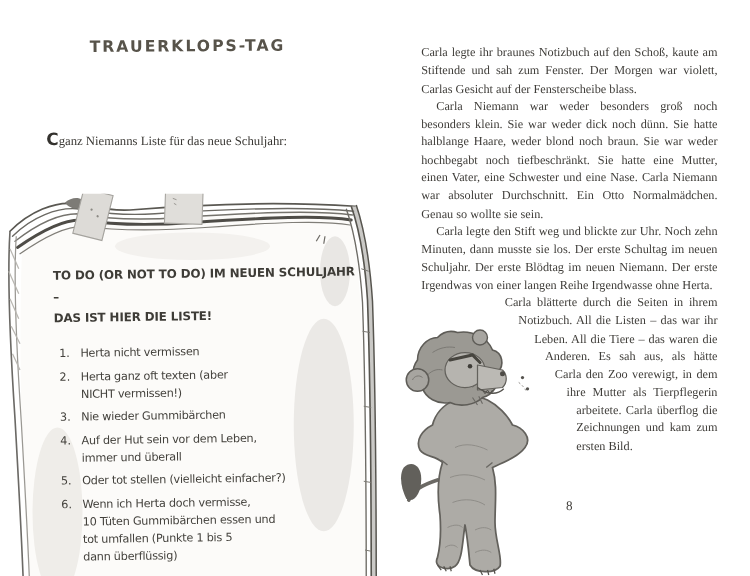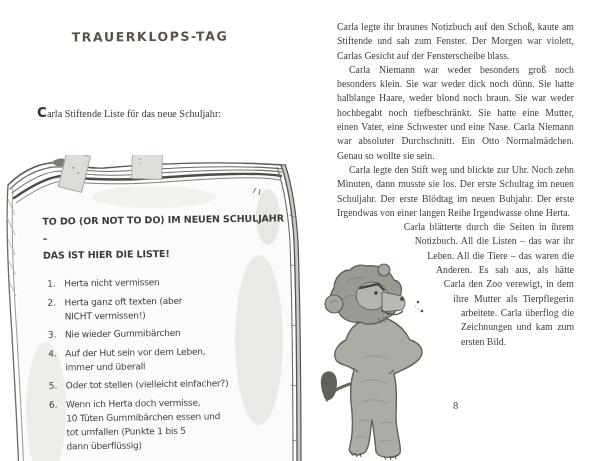--- a/index.html
+++ b/index.html
@@ -46,7 +46,7 @@
   .nb-text{font-size:9px;line-height:14px;letter-spacing:-0.2px;white-space:pre-line;}
   
   .text-col{
-    position:absolute;left:337px;top:20px;width:237px;
+    position:absolute;left:337px;top:36px;width:237px;
     font-size:9.8px;line-height:14.3px;
     text-align:justify;
   }

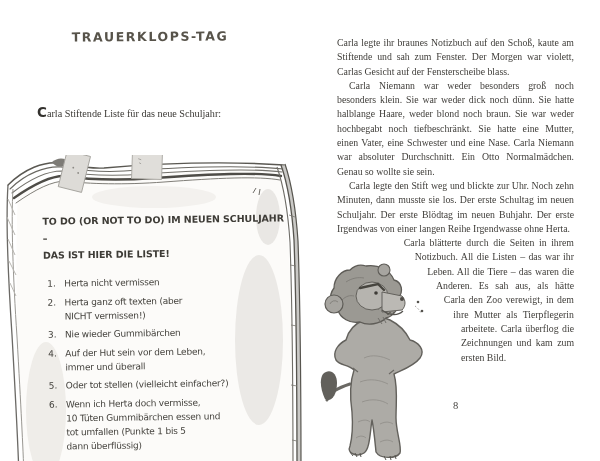--- a/index.html
+++ b/index.html
@@ -70,7 +70,7 @@
 
   <div class="chapter-title">TRAUERKLOPS-TAG</div>
 
-  <div class="intro-line"><span class="intro-initial">C</span><span>arla Stiftende Liste für das neue Schuljahr:</span></div>
+  <div class="intro-line"><span class="intro-initial">C</span><span>ganz Niemanns Liste für das neue Schuljahr:</span></div>
 
   <div class="notebook">
     <svg class="notebook-art" width="302" height="321" viewBox="0 0 302 321">

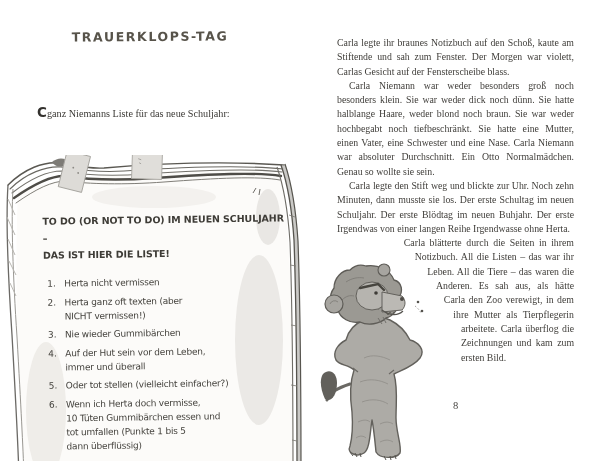--- a/index.html
+++ b/index.html
@@ -153,7 +153,7 @@
   <div class="text-col">
     <p class="para"><span>Carla legte ihr braunes Notizbuch auf den Schoß, kaute am Stiftende und sah zum Fenster. Der Morgen war violett, Carlas Gesicht auf der Fensterscheibe blass.</span></p>
     <p class="para indent"><span>Carla Niemann war weder besonders groß noch besonders klein. Sie war weder dick noch dünn. Sie hatte halblange Haare, weder blond noch braun. Sie war weder hochbegabt noch tiefbeschränkt. Sie hatte eine Mutter, einen Vater, eine Schwester und eine Nase. Carla Niemann war absoluter Durchschnitt. Ein Otto Normalmädchen. Genau so wollte sie sein.</span></p>
-    <p class="para indent"><span>Carla legte den Stift weg und blickte zur Uhr. Noch zehn Minuten, dann musste sie los. Der erste Schultag im neuen Schuljahr. Der erste Blödtag im neuen Buhjahr. Der erste Irgendwas von einer langen Reihe Irgendwasse ohne Herta.</span></p>
+    <p class="para indent"><span>Carla legte den Stift weg und blickte zur Uhr. Noch zehn Minuten, dann musste sie los. Der erste Schultag im neuen Schuljahr. Der erste Blödtag im neuen Niemann. Der erste Irgendwas von einer langen Reihe Irgendwasse ohne Herta.</span></p>
     <p class="para indent"><span class="lion-spacer"></span><span>Carla blätterte durch die Seiten in ihrem Notizbuch. All die Listen – das war ihr Leben. All die Tiere – das waren die Anderen. Es sah aus, als hätte Carla den Zoo verewigt, in dem ihre Mutter als Tierpflegerin arbeitete. Carla überflog die Zeichnungen und kam zum ersten Bild.</span></p>
   </div>
 

